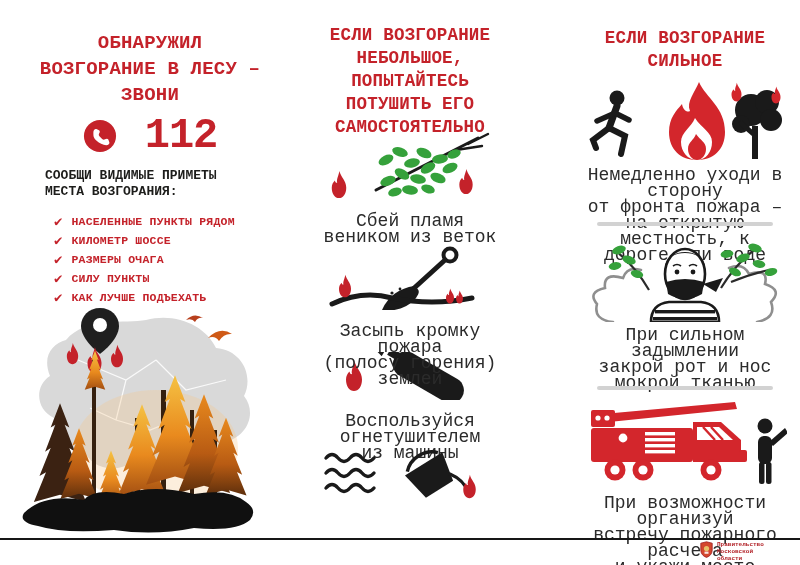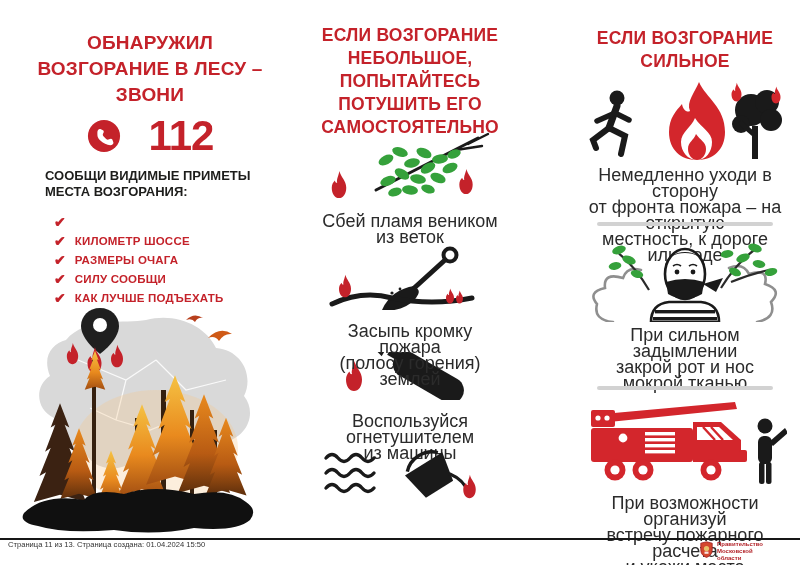--- a/index.html
+++ b/index.html
@@ -4,7 +4,7 @@
 <style>
   html,body{margin:0;padding:0;background:#fff;}
   .poster{position:relative;width:800px;height:565px;background:#fff;overflow:hidden;
-          font-family:Liberation Sans, sans-serif;color:#1d1d1b;}
+          font-family:Liberation Mono, monospace;color:#1d1d1b;}
   .pre{white-space:pre-line;}
   .col-title{color:#c4222a;font-weight:bold;text-align:center;letter-spacing:.2px;}
   

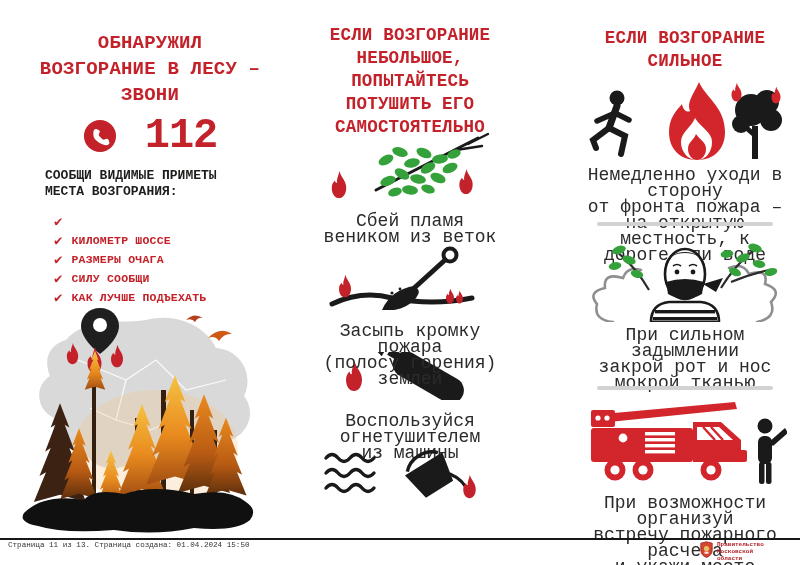--- a/index.html
+++ b/index.html
@@ -82,6 +82,7 @@
     <div class="checklist">
       <div class="check-row">
         <span class="check-mark">✔</span>
+        <span class="check-label">НАСЕЛЕННЫЕ ПУНКТЫ РЯДОМ</span>
       </div>
       <div class="check-row">
         <span class="check-mark">✔</span>

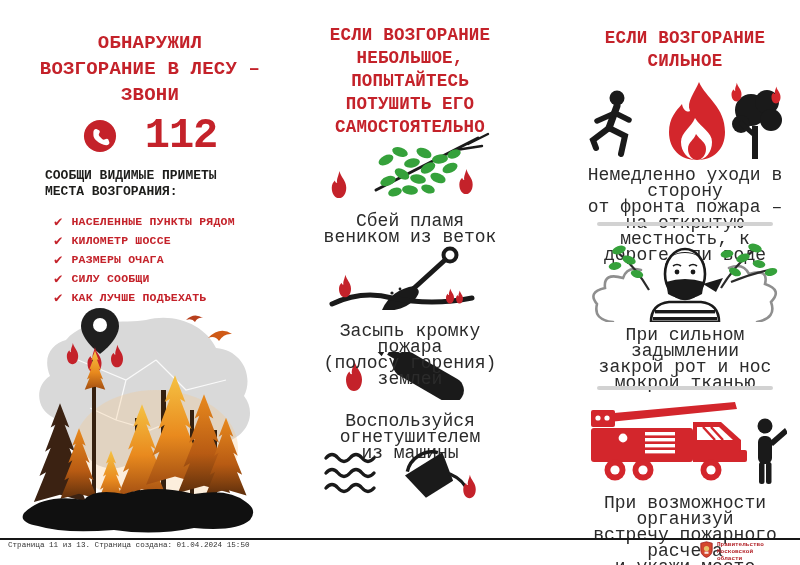--- a/index.html
+++ b/index.html
@@ -94,7 +94,7 @@
       </div>
       <div class="check-row">
         <span class="check-mark">✔</span>
-        <span class="check-label">СИЛУ СООБЩИ</span>
+        <span class="check-label">СИЛУ ПУНКТЫ</span>
       </div>
       <div class="check-row">
         <span class="check-mark">✔</span>

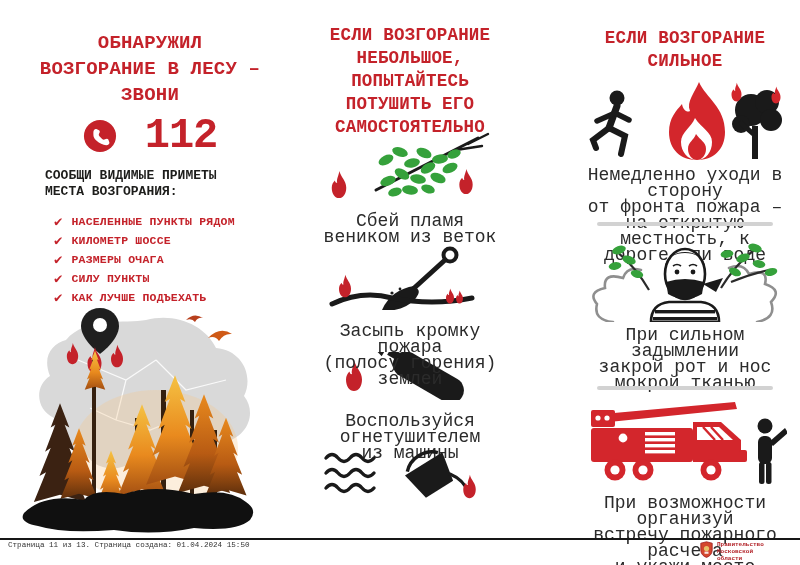--- a/index.html
+++ b/index.html
@@ -352,7 +352,6 @@
 
   <div class="footer-rule"></div>
   <div class="footer-text">
-    <div>Страница 11 из 13. Страница создана: 01.04.2024 15:50</div>
   </div>
   <div class="gov-block">
     <span>

